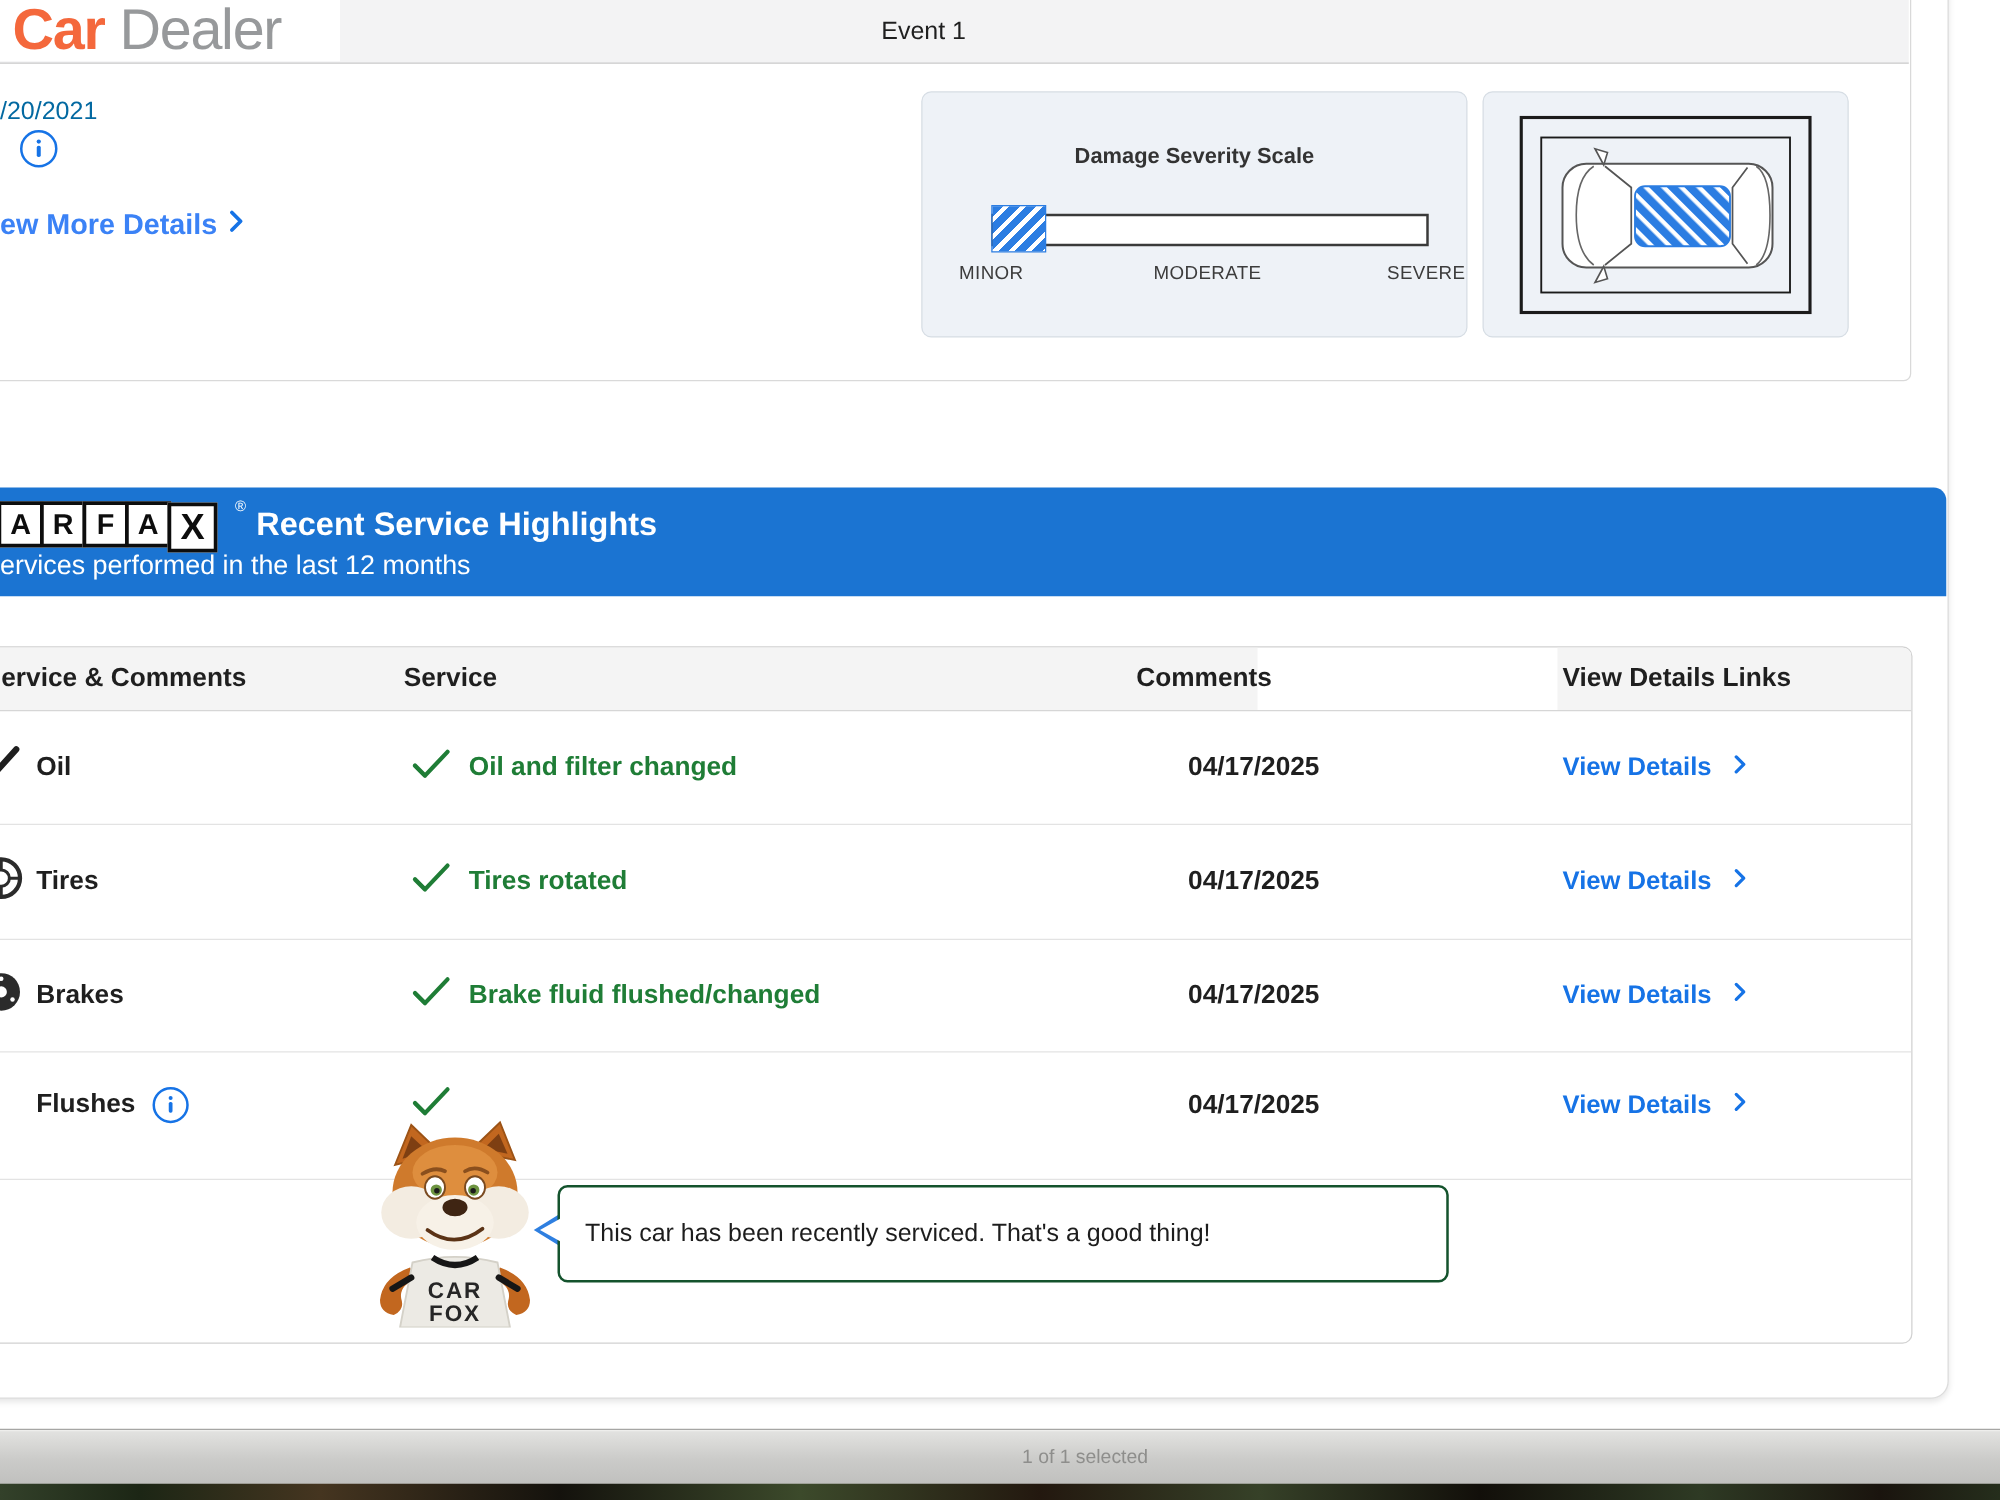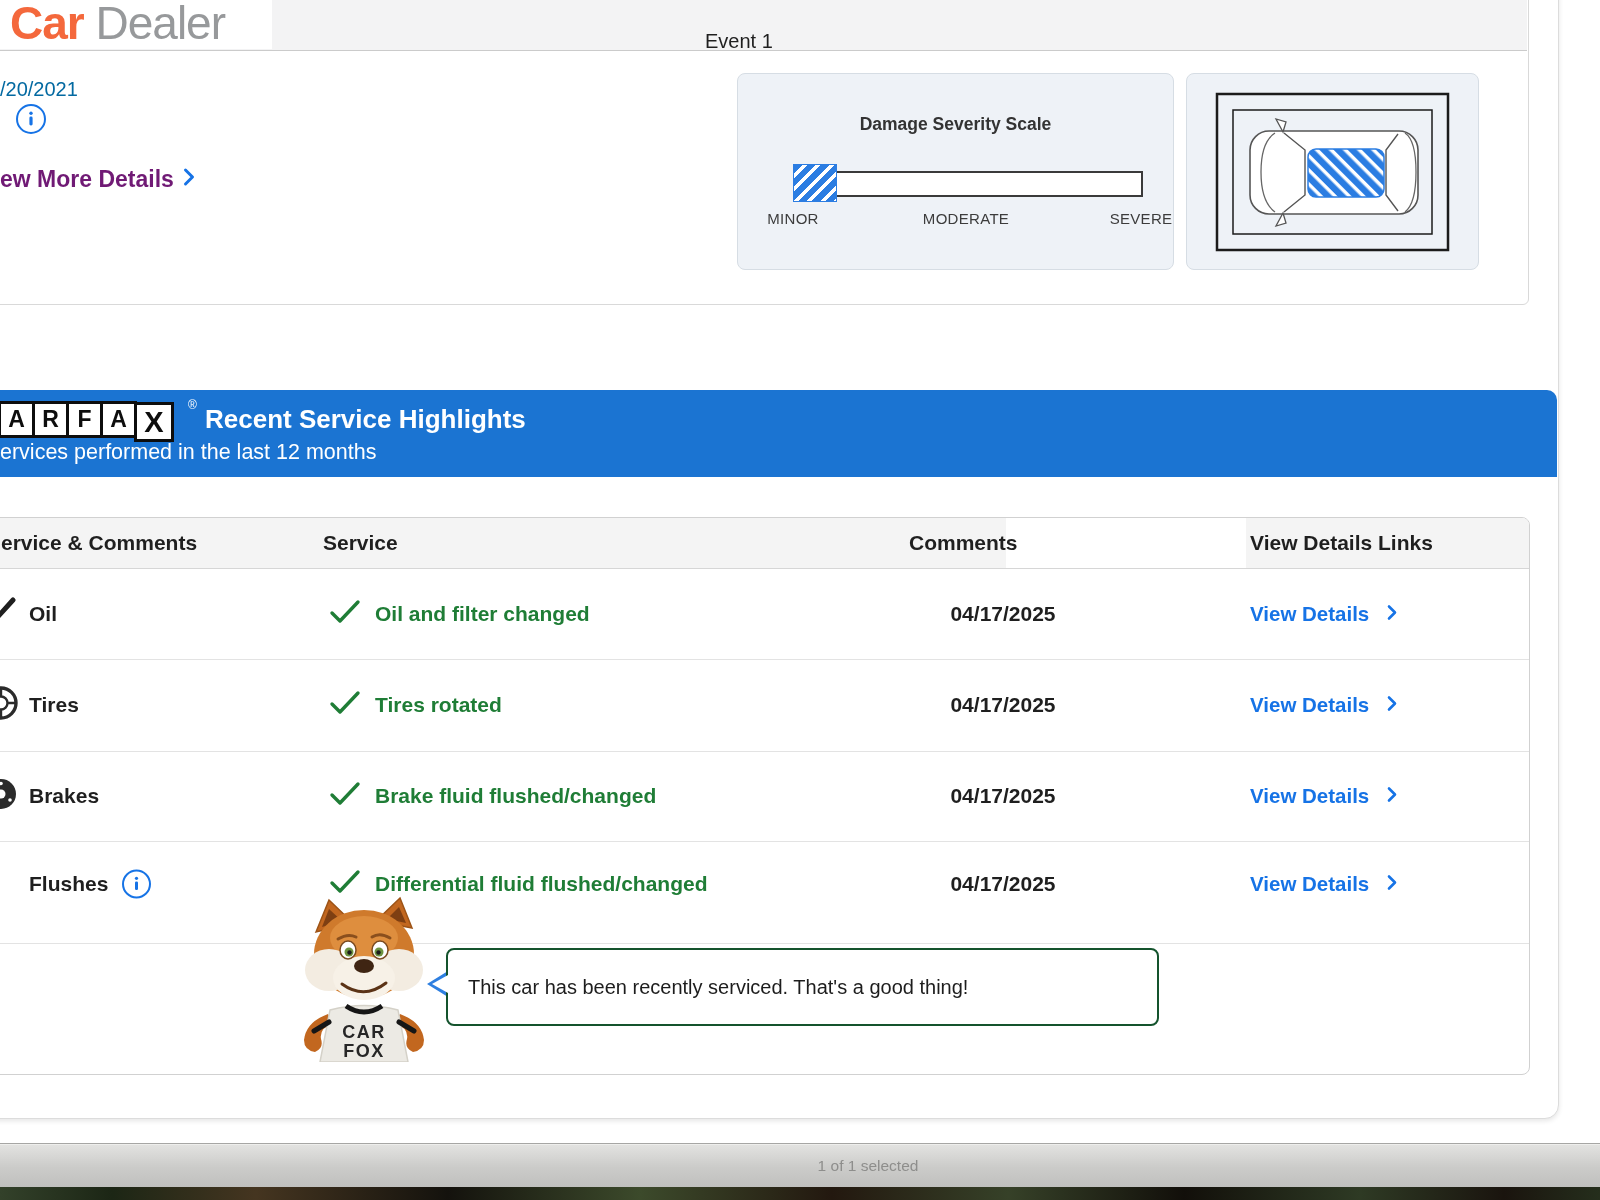--- a/index.html
+++ b/index.html
@@ -28,7 +28,7 @@
   }
   .event-title{
     left:705px;top:0;height:50px;line-height:50px;
-    font-size:20px;color:#1f1f1f;margin-top:16px;
+    font-size:20px;color:#1f1f1f;
   }
   .logo-patch{left:0;top:0;width:272px;height:49px;background:#ffffff;}
   .dealer-logo{left:10px;top:-4px;font-size:46px;letter-spacing:-1px;white-space:nowrap;}

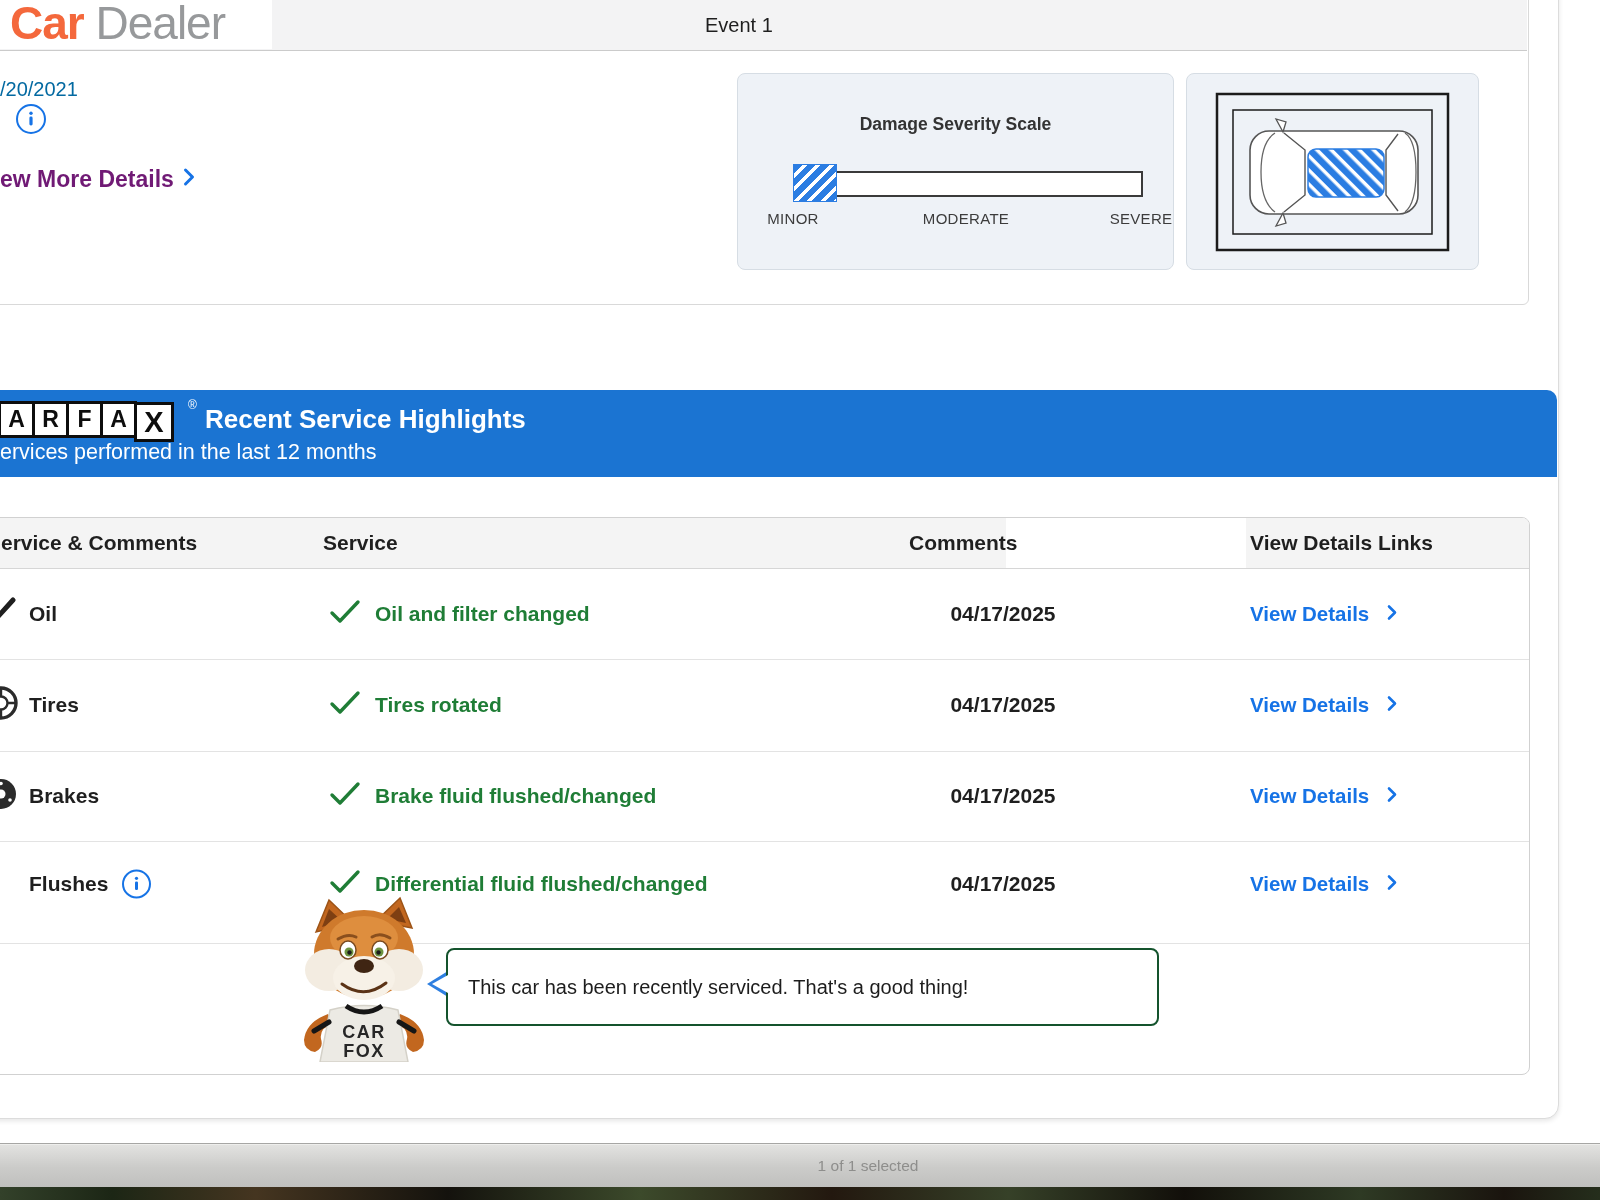--- a/index.html
+++ b/index.html
@@ -45,7 +45,7 @@
   }
   .info-icon svg{position:absolute;left:0;top:0;}
   .more-details{
-    left:0;top:166px;font-size:23px;font-weight:bold;color:#701a75;
+    left:0;top:166px;font-size:23px;font-weight:bold;color:#3b82f6;
     white-space:nowrap;cursor:pointer;display:flex;align-items:flex-start;gap:9px;
   }
 

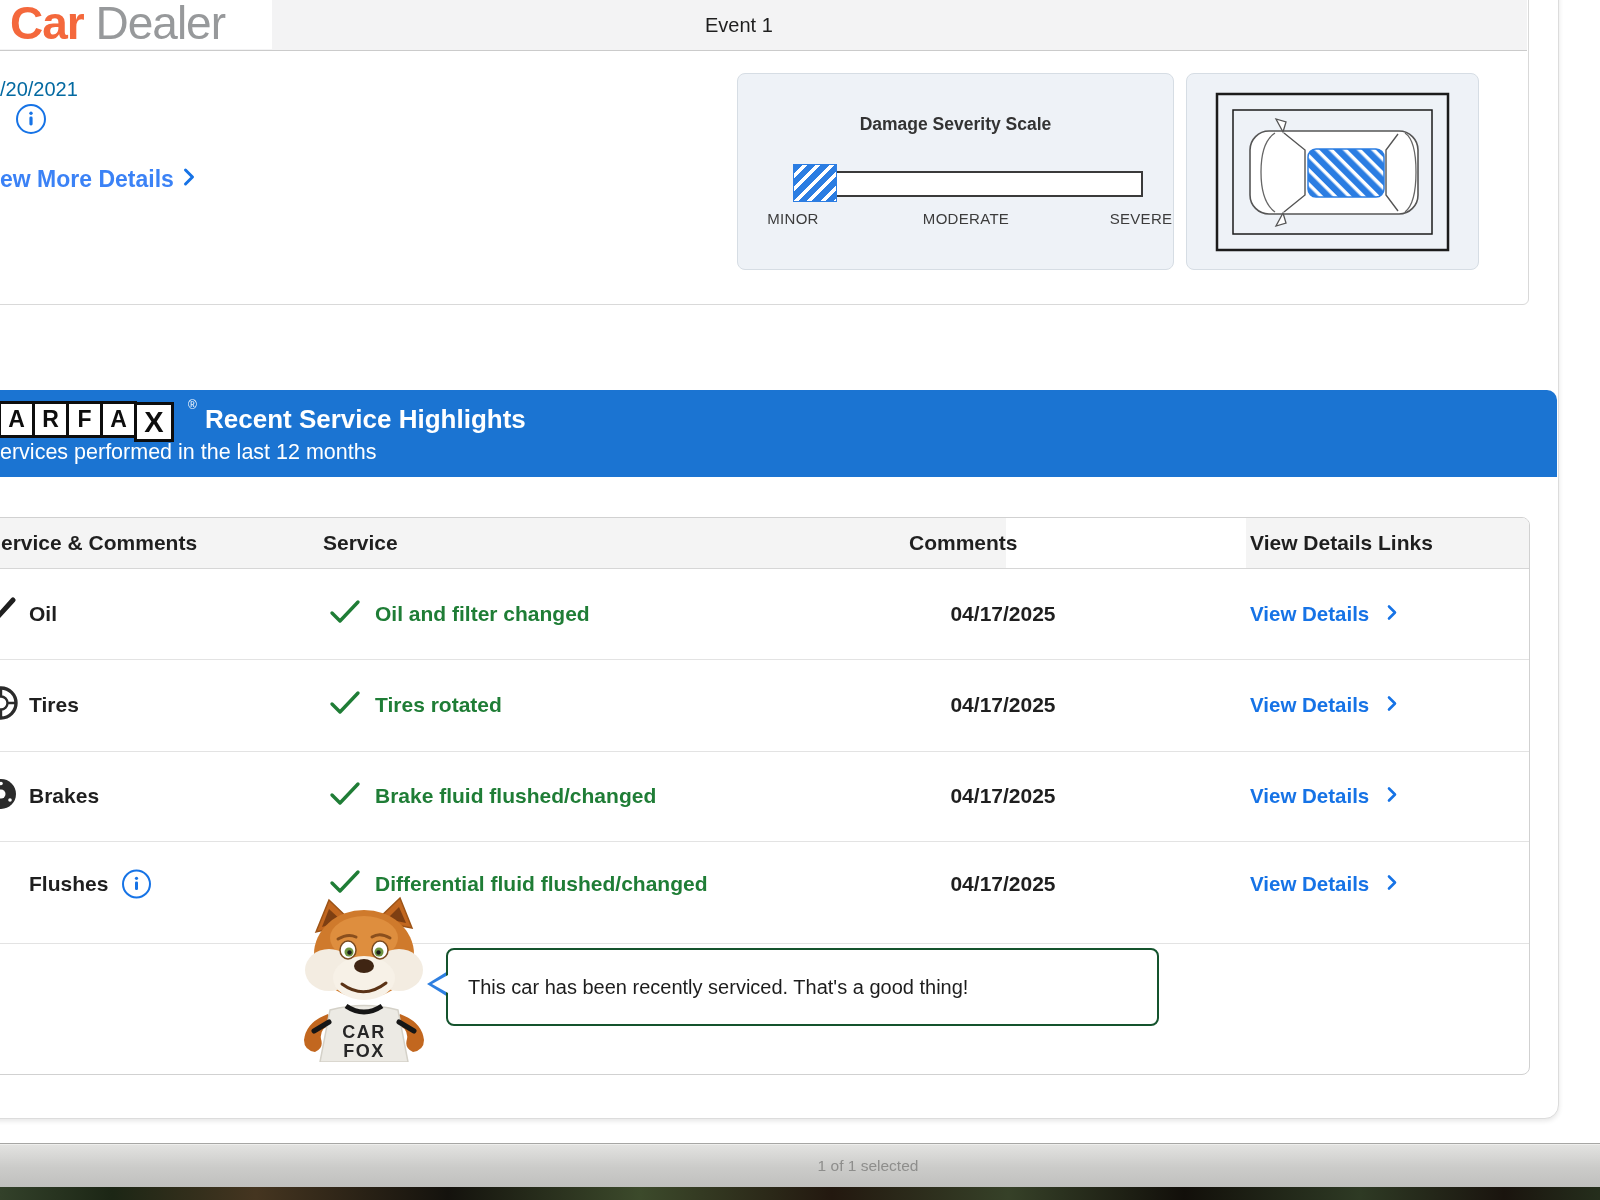--- a/index.html
+++ b/index.html
@@ -340,7 +340,6 @@
           <polyline points="3,15 11,23 29,4" fill="none" stroke="#1f7d36" stroke-width="3.4" stroke-linecap="round" stroke-linejoin="round"></polyline>
         </svg>
     </span>
-    <span class="abs cell svc-text">Differential fluid flushed/changed</span>
     <span class="abs cell date-cell">04/17/2025</span>
     <span class="abs cell link-cell">
       <span>View Details</span>

